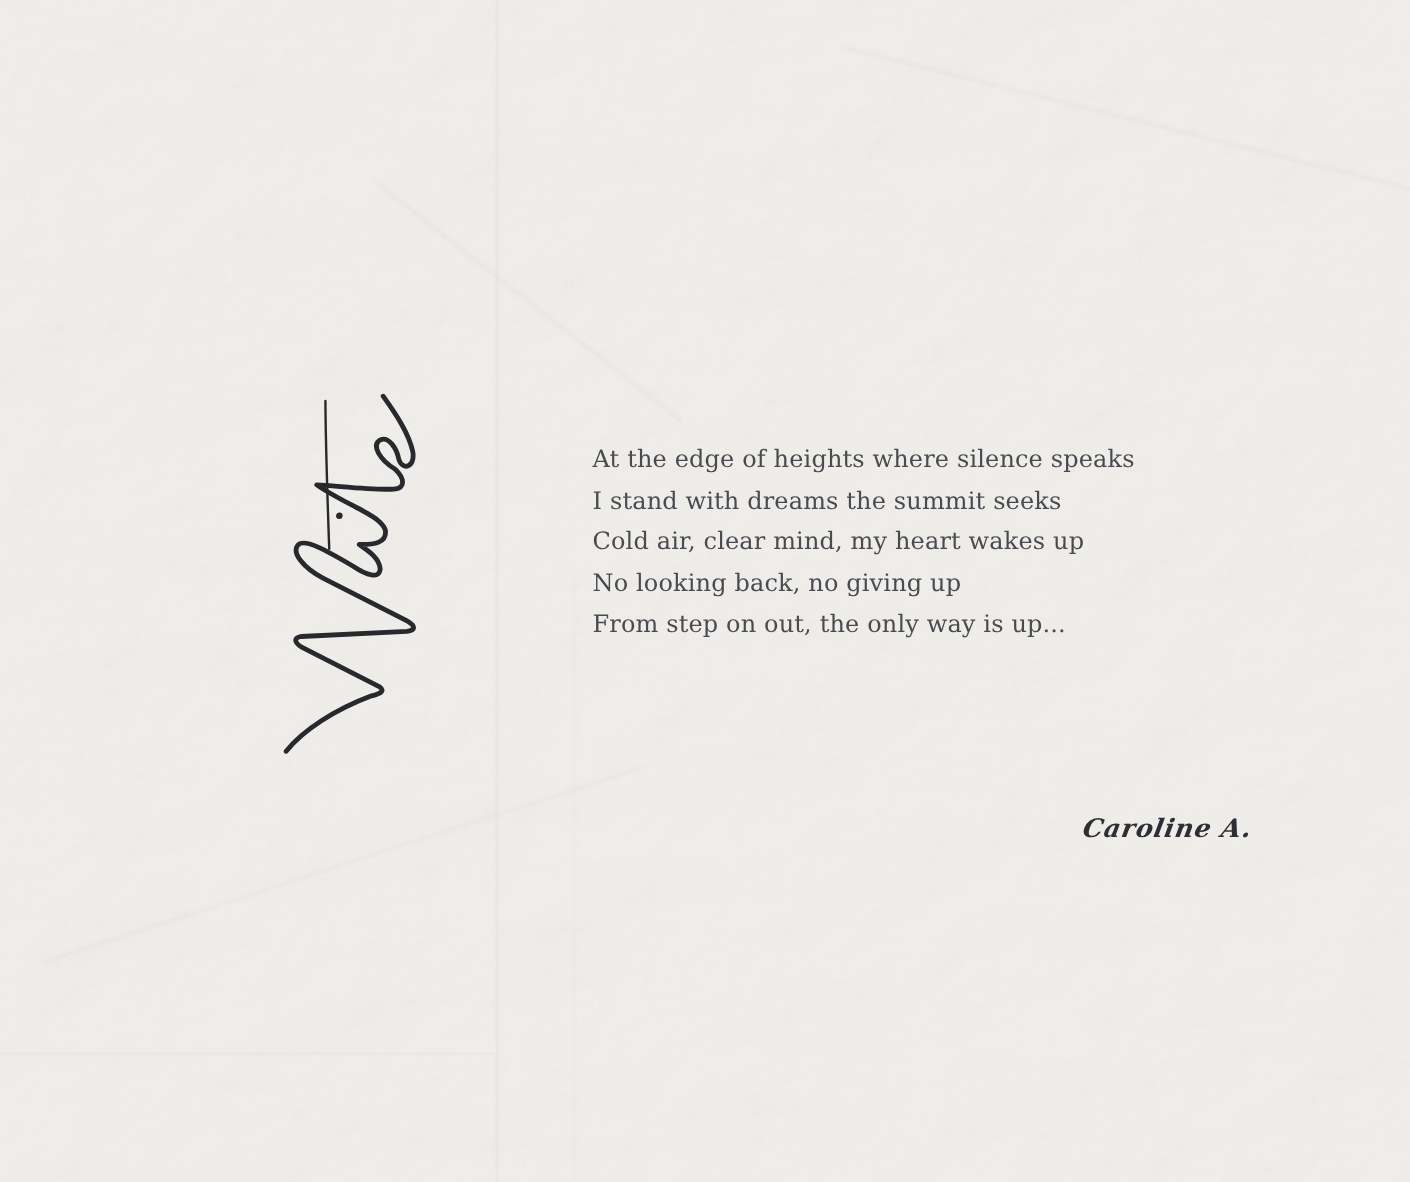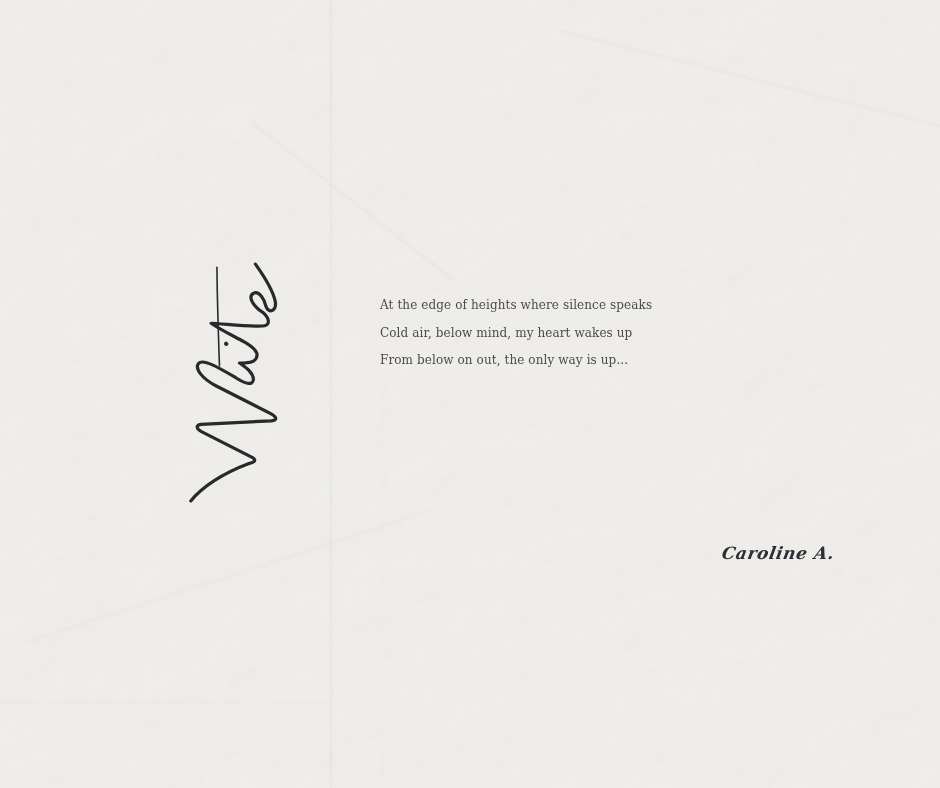--- a/index.html
+++ b/index.html
@@ -72,9 +72,9 @@
   }
   .poem {
     position: absolute;
-    left: 380px;
+    left: 395px;
     top: 292px;
-    font-size: 12px;
+    font-size: 16px;
     line-height: 27.5px;
     letter-spacing: 0.1px;
     color: #4b4a51;

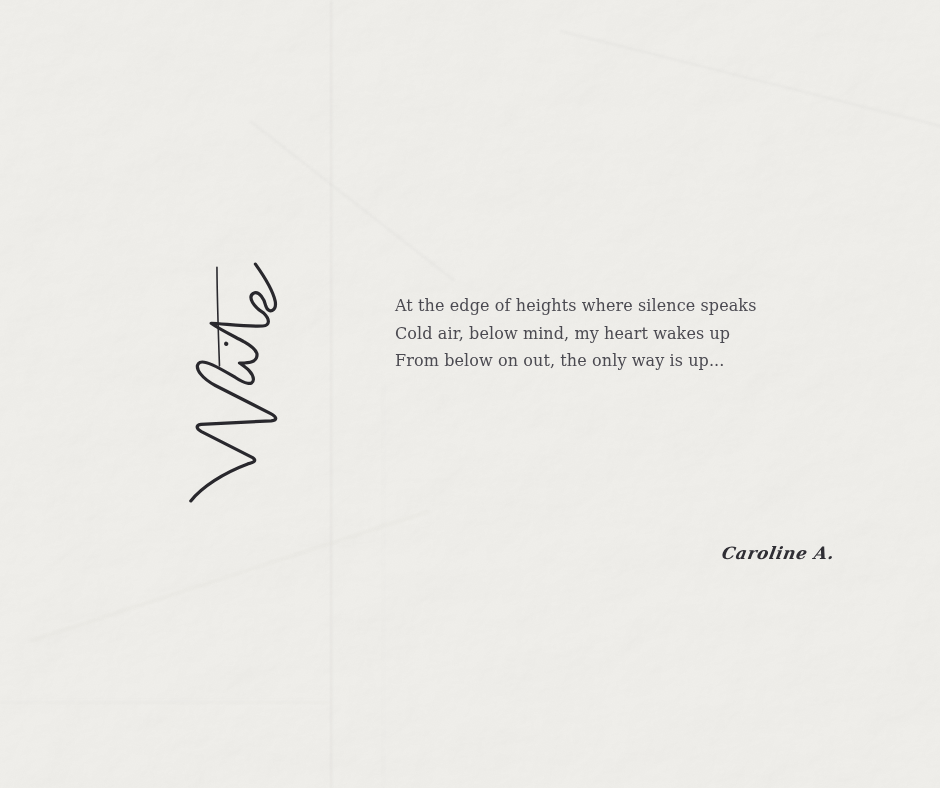--- a/index.html
+++ b/index.html
@@ -159,6 +159,7 @@
 
   <div class="poem" style="color: rgb(75, 74, 81);">
     <div>At the edge of heights where silence speaks</div>
+    <div>I stand with dreams the summit seeks</div>
     <div>Cold air, below mind, my heart wakes up</div>
     <div>From below on out, the only way is up...</div>
   </div>

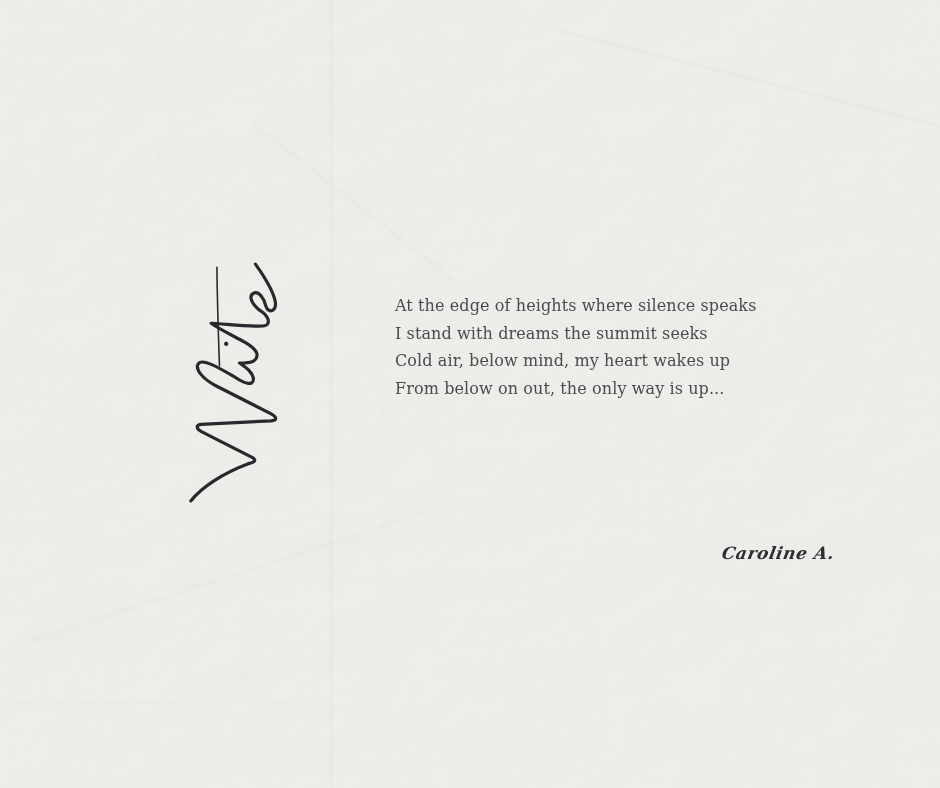--- a/index.html
+++ b/index.html
@@ -160,7 +160,7 @@
   <div class="poem" style="color: rgb(75, 74, 81);">
     <div>At the edge of heights where silence speaks</div>
     <div>I stand with dreams the summit seeks</div>
-    <div>Cold air, below mind, my heart wakes up</div>
+    <div>Cold air, clear mind, my heart wakes up</div>
     <div>From below on out, the only way is up...</div>
   </div>
 

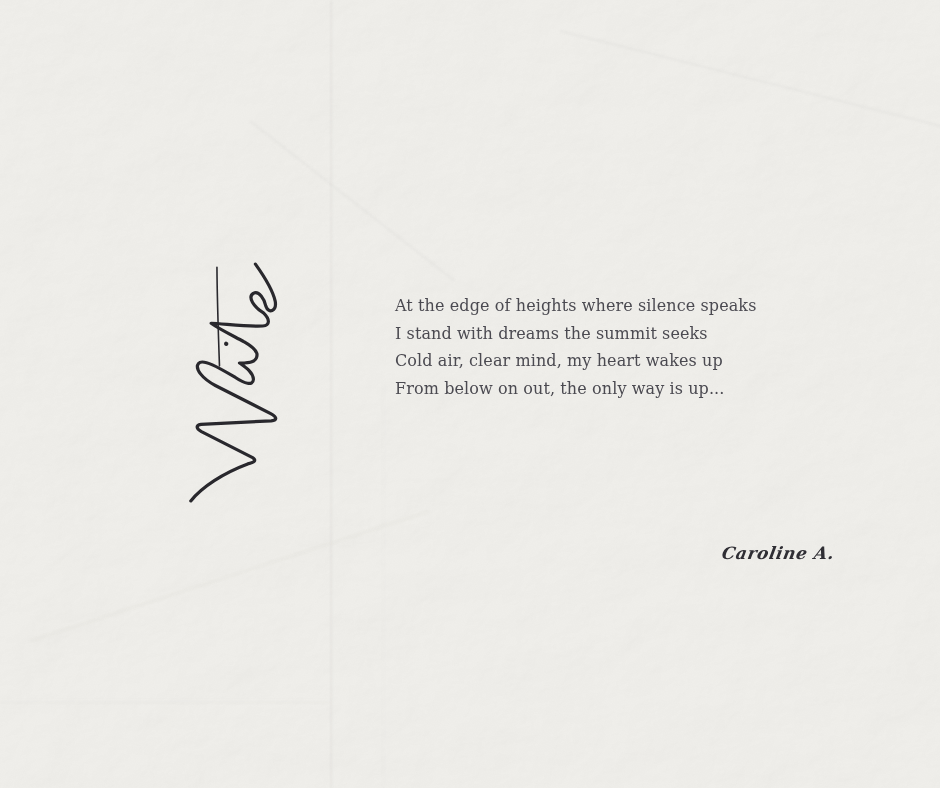--- a/index.html
+++ b/index.html
@@ -161,6 +161,7 @@
     <div>At the edge of heights where silence speaks</div>
     <div>I stand with dreams the summit seeks</div>
     <div>Cold air, clear mind, my heart wakes up</div>
+    <div>No looking back, no giving up</div>
     <div>From below on out, the only way is up...</div>
   </div>
 

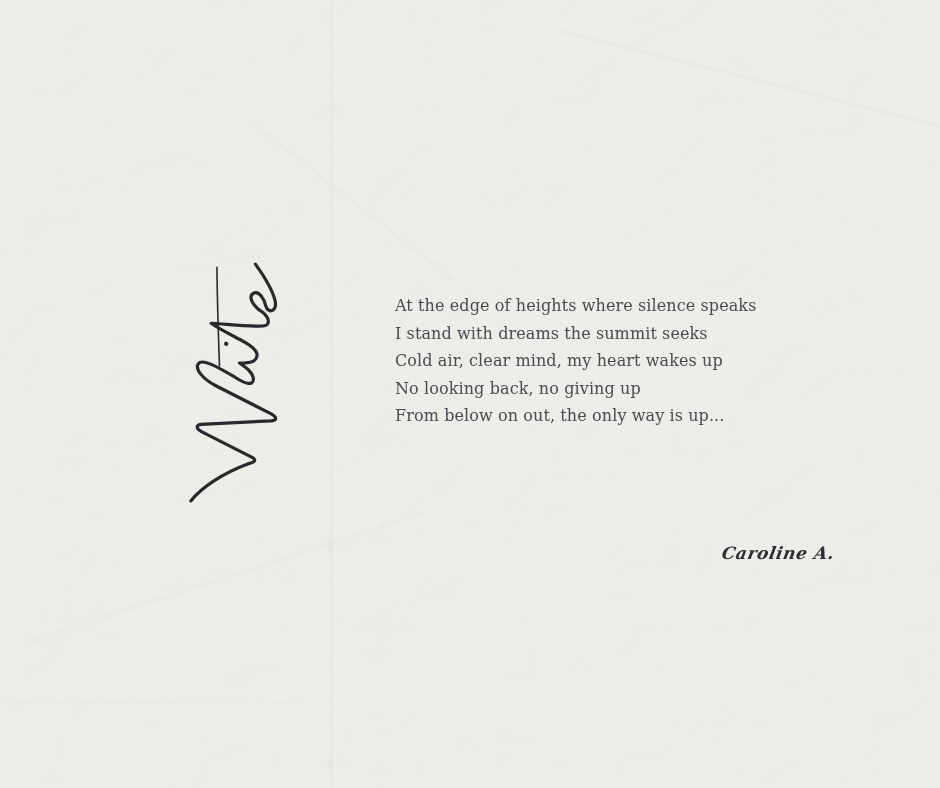--- a/index.html
+++ b/index.html
@@ -162,7 +162,7 @@
     <div>I stand with dreams the summit seeks</div>
     <div>Cold air, clear mind, my heart wakes up</div>
     <div>No looking back, no giving up</div>
-    <div>From below on out, the only way is up...</div>
+    <div>From step on out, the only way is up...</div>
   </div>
 
   <div class="signature" style="color: rgb(47, 46, 52);">Caroline A.</div>

